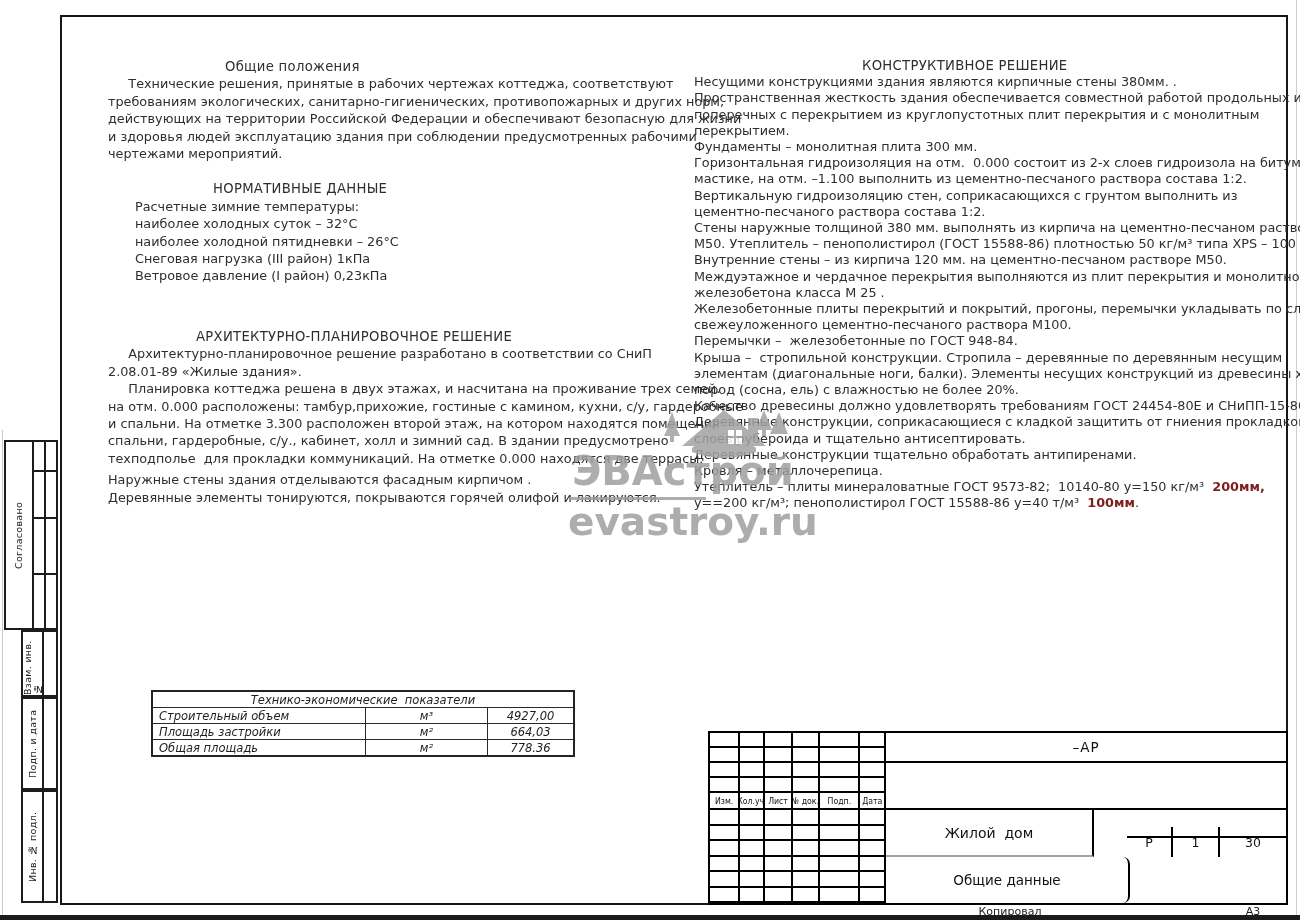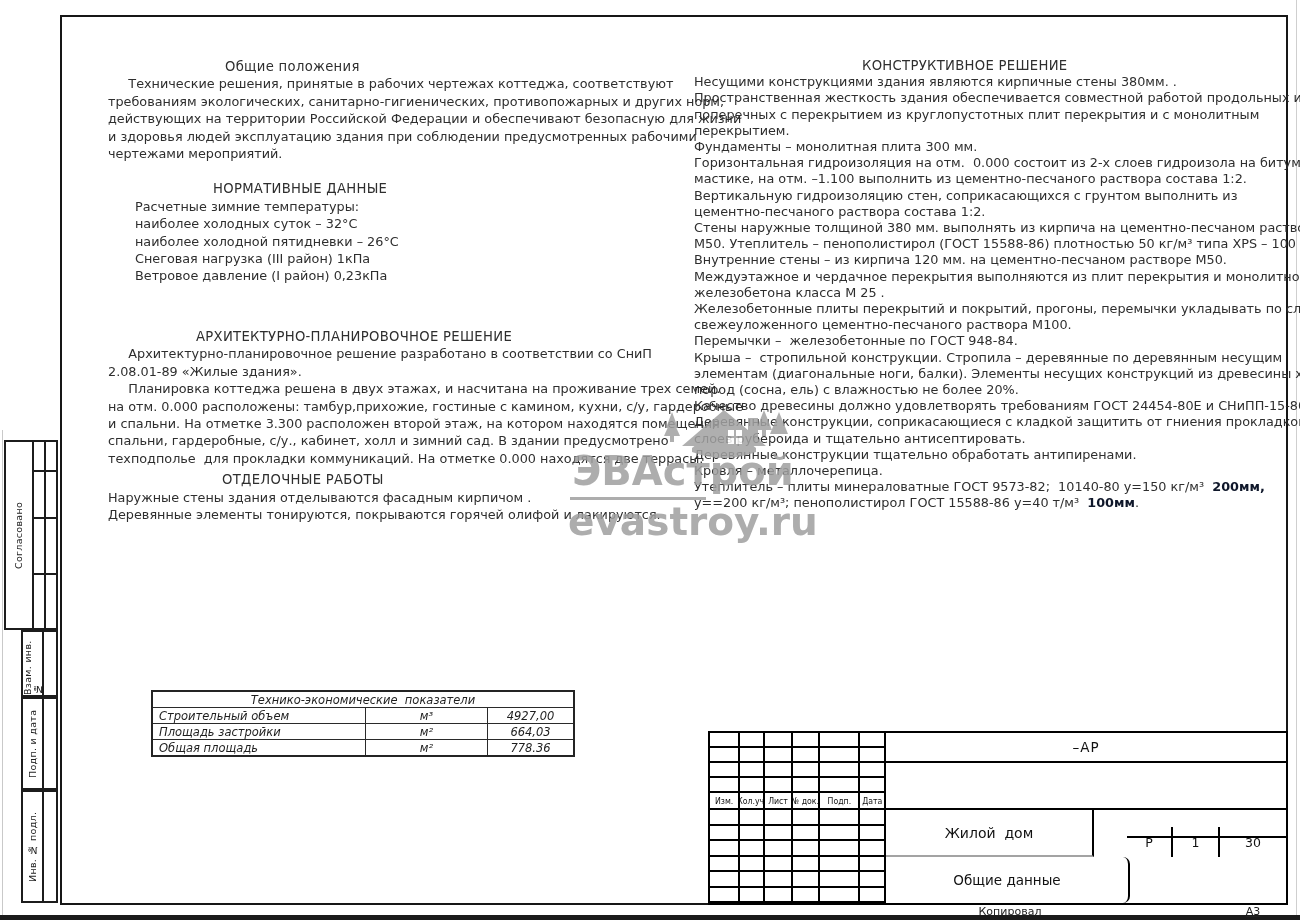--- a/index.html
+++ b/index.html
@@ -154,7 +154,6 @@
       <div class="line">техподполье  для прокладки коммуникаций. На отметке 0.000 находятся две террасы.</div>
     </div>
     <div class="section">
-      <div class="sec-title">ОТДЕЛОЧНЫЕ РАБОТЫ</div>
       <div class="line">Наружные стены здания отделываются фасадным кирпичом .</div>
       <div class="line">Деревянные элементы тонируются, покрываются горячей олифой и лакируются.</div>
     </div>

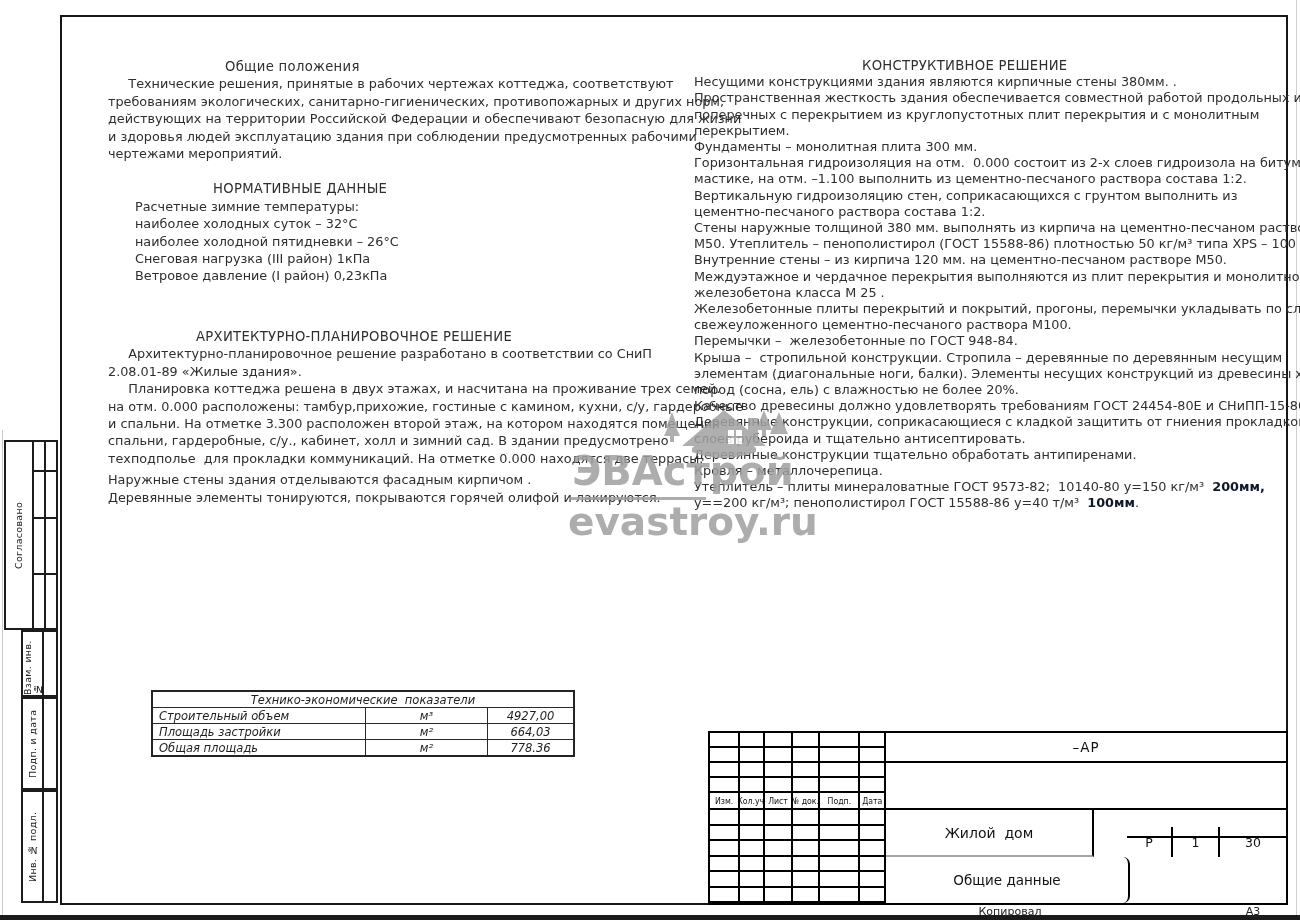--- a/index.html
+++ b/index.html
@@ -37,7 +37,7 @@
   #left-column{left:108px;top:58px;width:575px;font-size:12.8px;line-height:17.4px;}
   #right-column{left:694px;top:58px;width:598px;font-size:12.8px;line-height:16.2px;}
   .line{white-space:pre;}
-  .line .b{font-weight:bold;color:#0f172a;margin-top:20px;}
+  .line .b{font-weight:bold;color:#7f1d1d;margin-top:20px;}
   .sec-title{white-space:pre;font-size:13.2px;letter-spacing:0.3px;}
   #left-column .section:nth-child(1) .sec-title{padding-left:117px;}
   #left-column .section:nth-child(2){margin-top:18px;}

